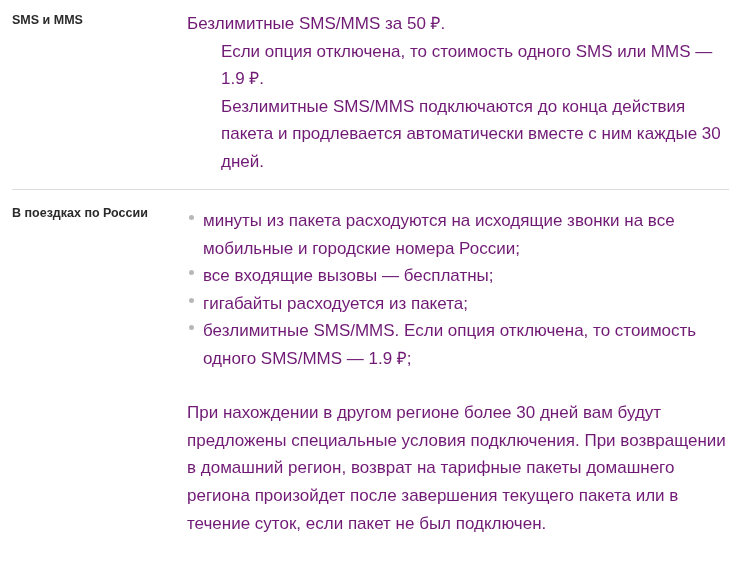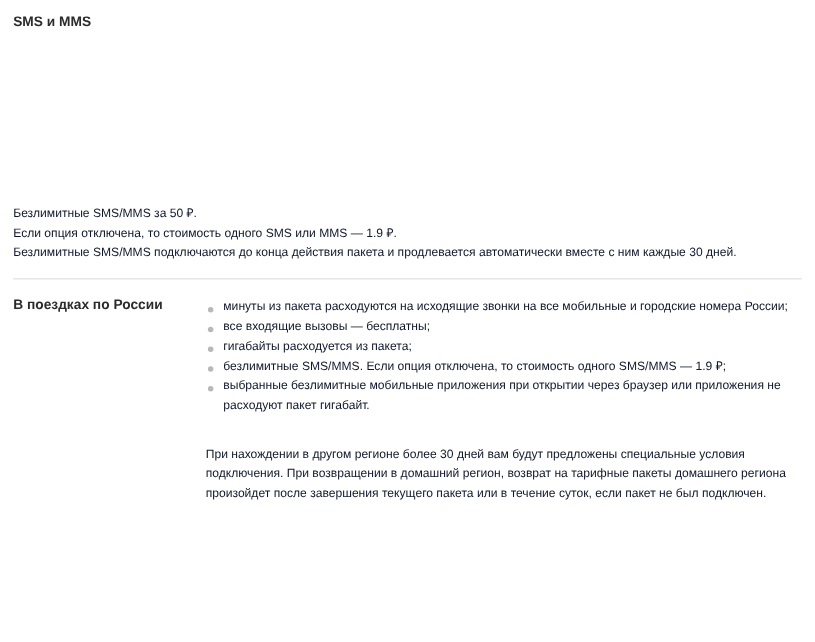--- a/index.html
+++ b/index.html
@@ -28,7 +28,6 @@
   }
   .row-sms {
     padding-bottom: 14px;
-    flex-direction: column;
   }
   .row-travel {
     padding-top: 13px;

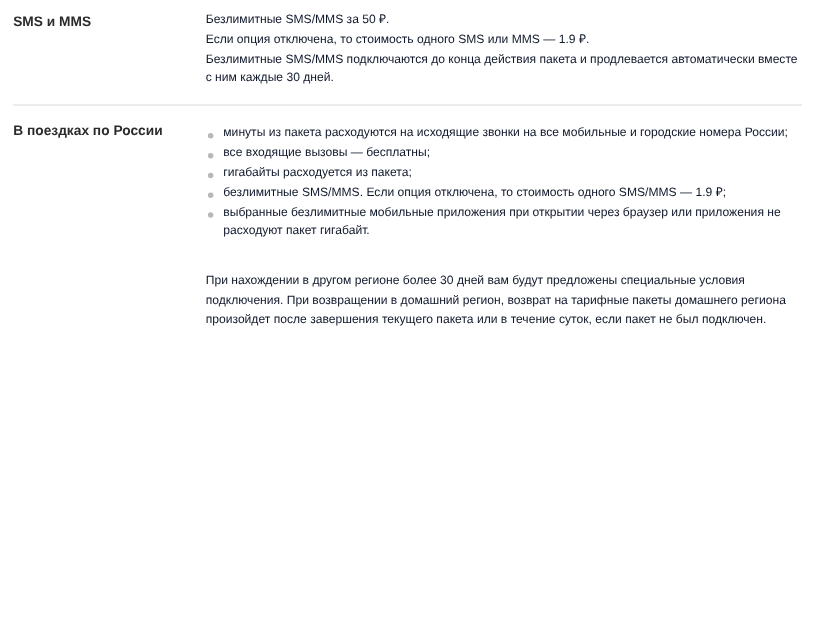--- a/index.html
+++ b/index.html
@@ -43,9 +43,9 @@
   }
   .body-col {
     flex: 1 1 auto;
-    font-size: 11px;
+    font-size: 17px;
     line-height: 1.62;
-    color: #0f172a;
+    color: #701a75;
   }
   .para {
     margin: 0;

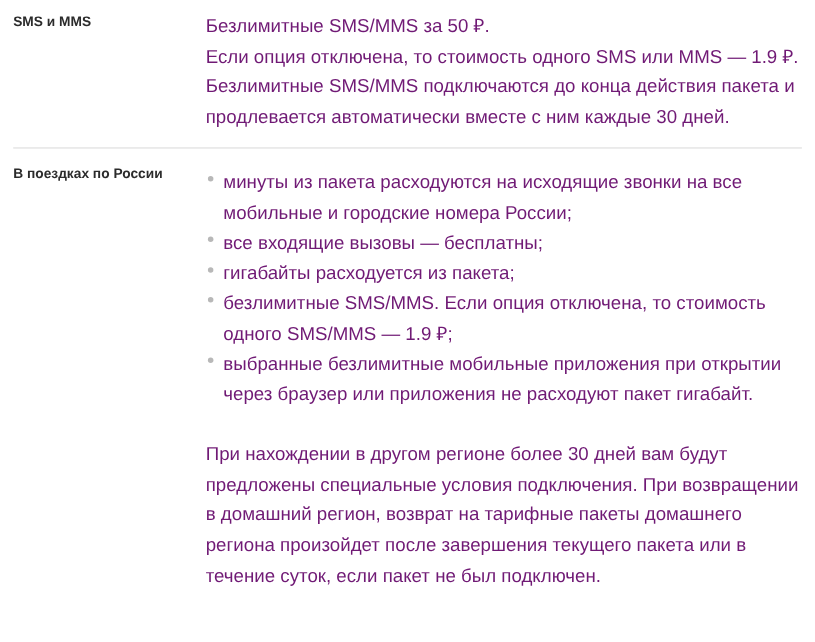--- a/index.html
+++ b/index.html
@@ -52,6 +52,7 @@
   }
   .para + .para {
     margin-top: 0px;
+    margin-left: 34px;
   }
   .gap-block {
     margin-top: 19px;

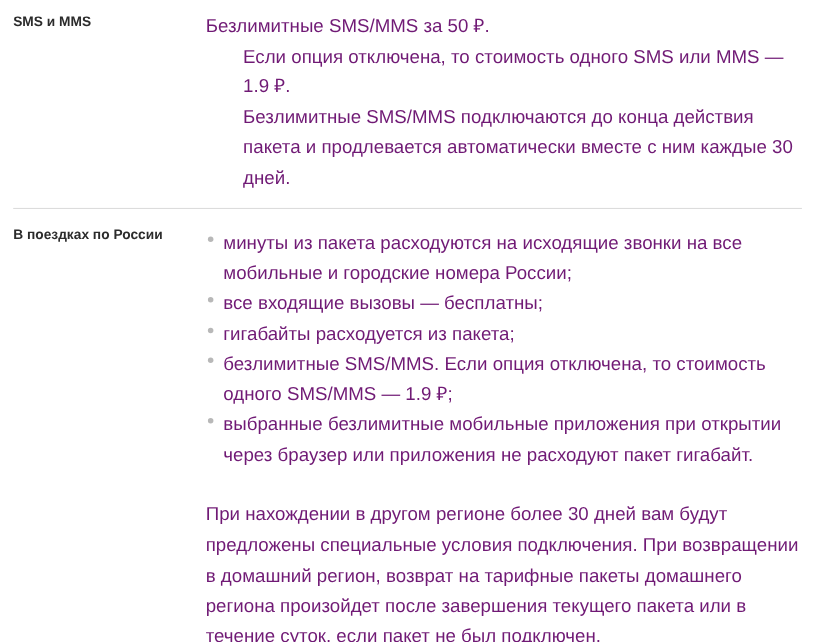--- a/index.html
+++ b/index.html
@@ -123,10 +123,6 @@
           <span class="dot"></span>
           <span>безлимитные SMS/MMS. Если опция отключена, то стоимость одного SMS/MMS — 1.9 ₽;</span>
         </li>
-        <li>
-          <span class="dot"></span>
-          <span>выбранные безлимитные мобильные приложения при открытии через браузер или приложения не расходуют пакет гигабайт.</span>
-        </li>
       </ul>
 
       <p class="para gap-block-2">При нахождении в другом регионе более 30 дней вам будут предложены специальные условия подключения. При возвращении в домашний регион, возврат на тарифные пакеты домашнего региона произойдет после завершения текущего пакета или в течение суток, если пакет не был подключен.</p>

